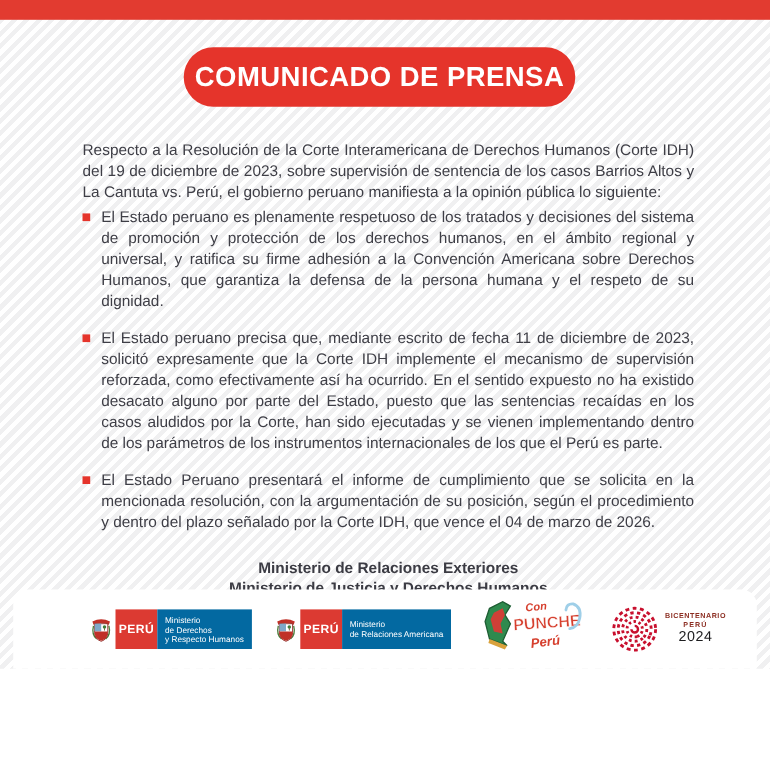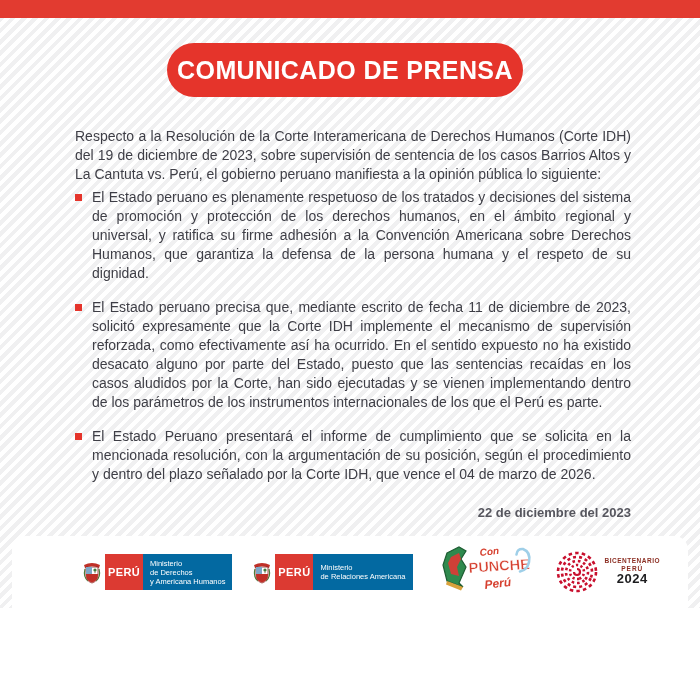--- a/index.html
+++ b/index.html
@@ -91,6 +91,10 @@
       <span>El Estado Peruano presentará el informe de cumplimiento que se solicita en la mencionada resolución, con la argumentación de su posición, según el procedimiento y dentro del plazo señalado por la Corte IDH, que vence el 04 de marzo de 2026.</span>
     </div>
 
+    <div class="signature">
+      <div>Ministerio de Relaciones Exteriores</div>
+      <div>Ministerio de Justicia y Derechos Humanos</div>
+    </div>
 
     <div class="date-line">22 de diciembre del 2023</div>
   </div>

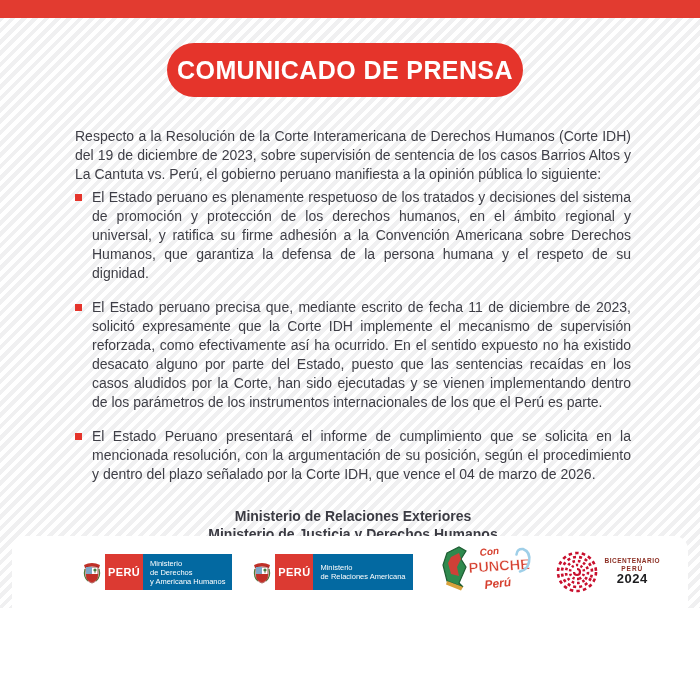--- a/index.html
+++ b/index.html
@@ -116,7 +116,7 @@
       <div class="gray-box">
         <span>Ministerio</span>
         <span>de Derechos</span>
-        <span>y Americana Humanos</span>
+        <span>y Respecto Humanos</span>
       </div>
     </div>
 

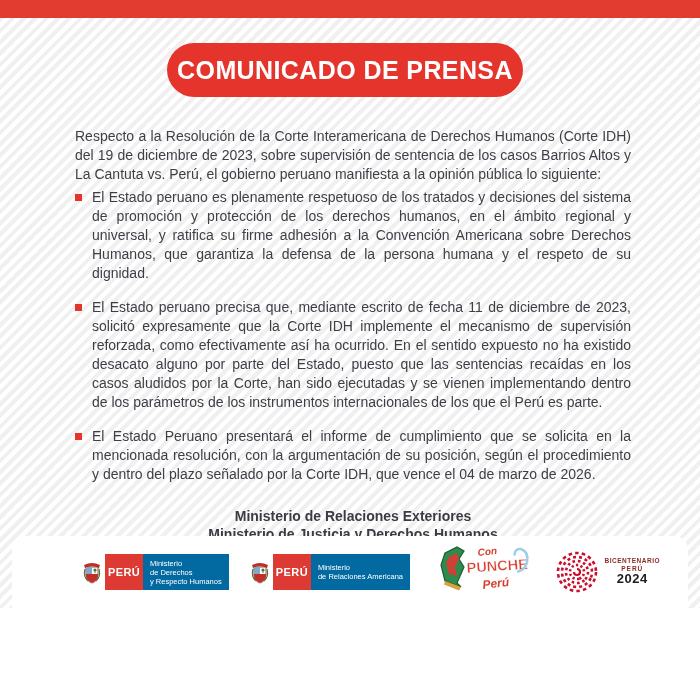--- a/index.html
+++ b/index.html
@@ -58,7 +58,7 @@
   .bicent-text{ display:flex; flex-direction:column; align-items:center; line-height:1.15; }
   .bicent-line1{ font-size:6.5px; font-weight:bold; letter-spacing:0.5px; color:#8c2e22; }
   .bicent-line2{ font-size:6.5px; font-weight:bold; letter-spacing:1px; color:#8c2e22; }
-  .bicent-year{ font-size:13px; font-weight:bold; color:#1d1d1f; letter-spacing:0.5px; }
+  .bicent-year{ font-size:13px; font-weight:normal; color:#1d1d1f; letter-spacing:0.5px; }
 
   svg text{ font-family:"Liberation Sans", sans-serif; }
 </style>

